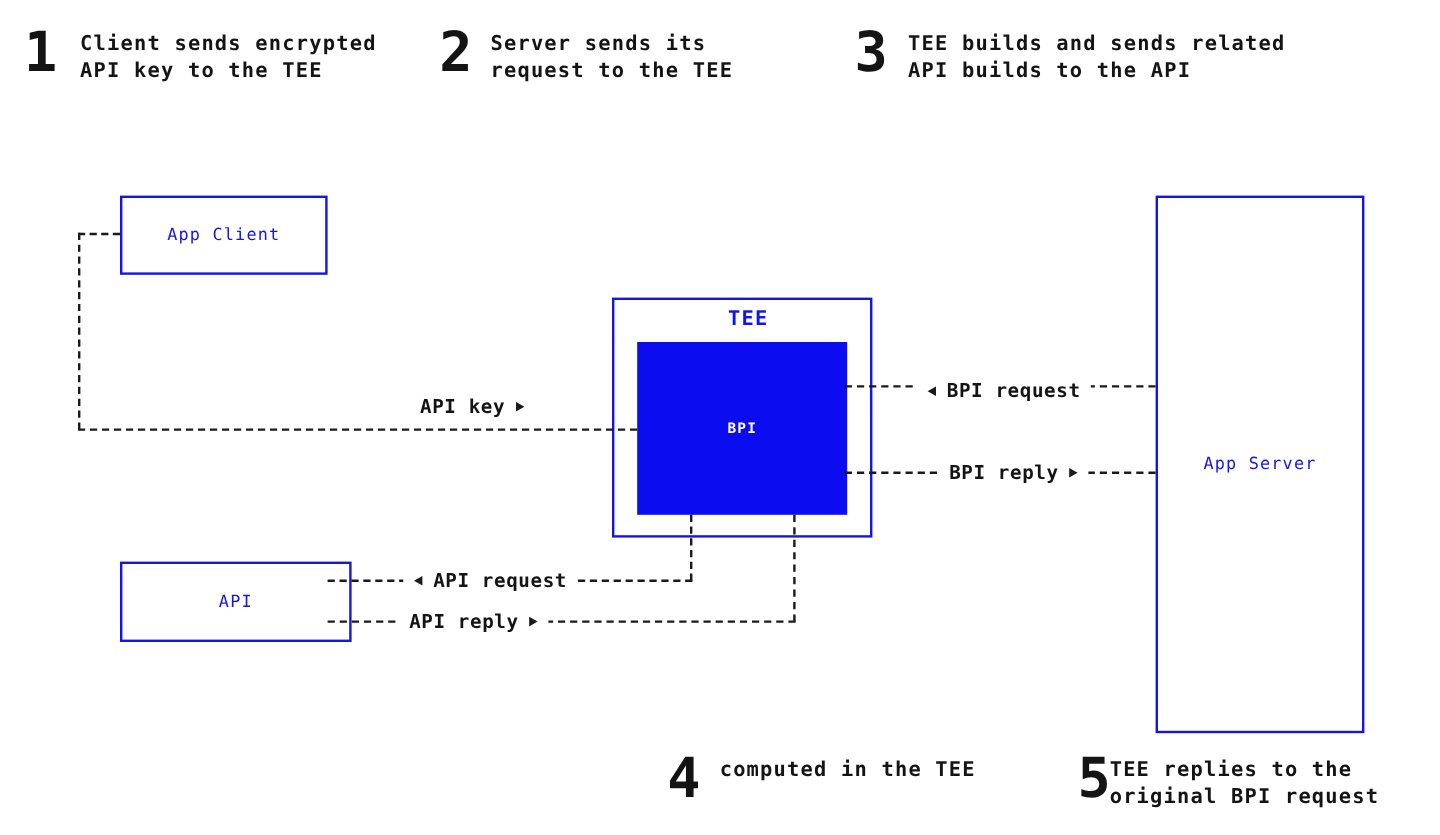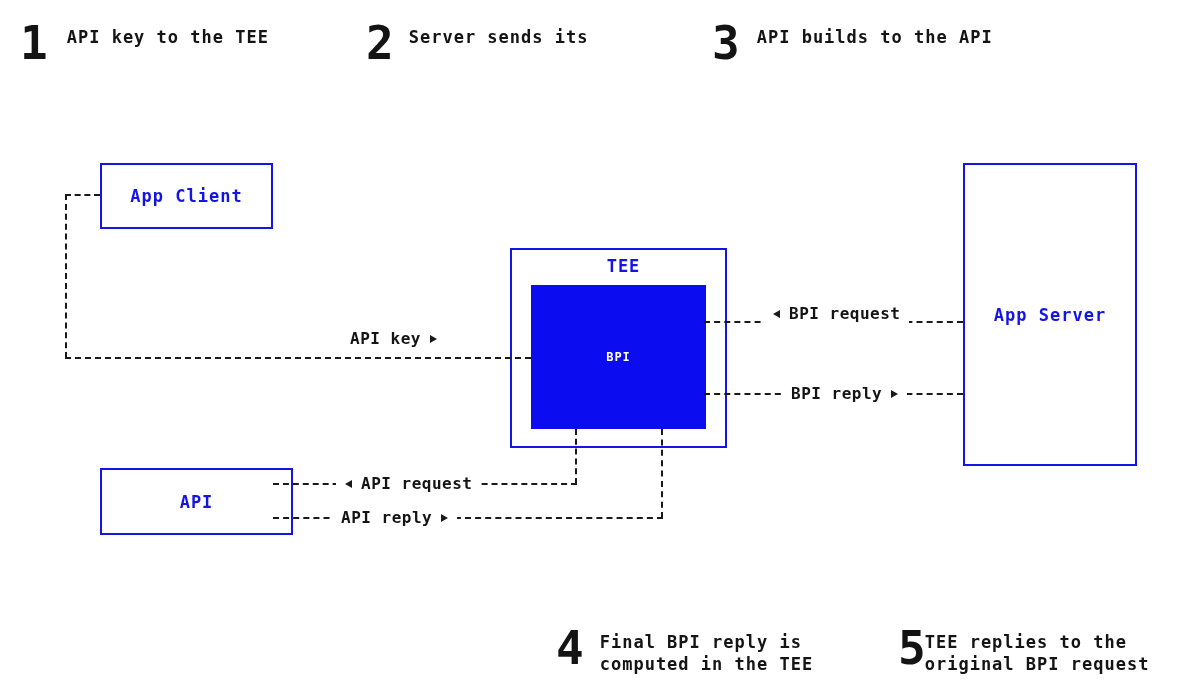--- a/index.html
+++ b/index.html
@@ -67,6 +67,7 @@
   <div class="step" style="left:20px;top:20px;">
     <div class="step-num">1</div>
     <div class="step-text" style="margin-left:20px;margin-top:6px;">
+      <div>Client sends encrypted</div>
       <div>API key to the TEE</div>
     </div>
   </div>

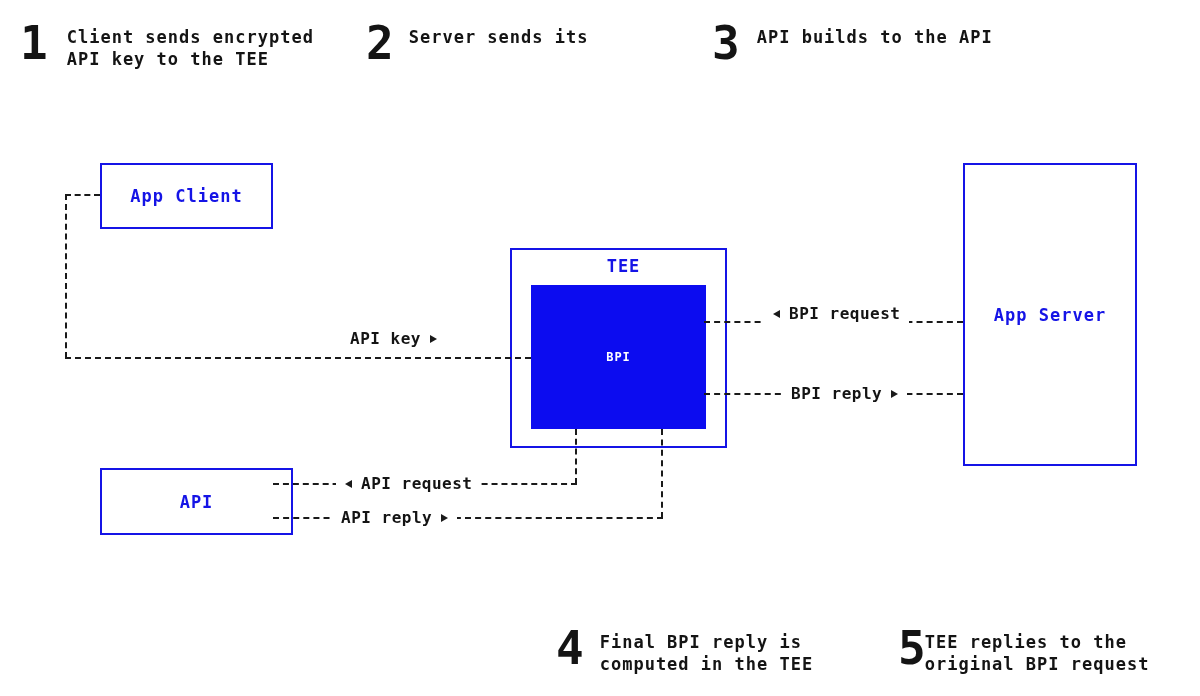--- a/index.html
+++ b/index.html
@@ -82,6 +82,7 @@
   <div class="step" style="left:712px;top:20px;">
     <div class="step-num">3</div>
     <div class="step-text" style="margin-left:18px;margin-top:6px;">
+      <div>TEE builds and sends related</div>
       <div>API builds to the API</div>
     </div>
   </div>

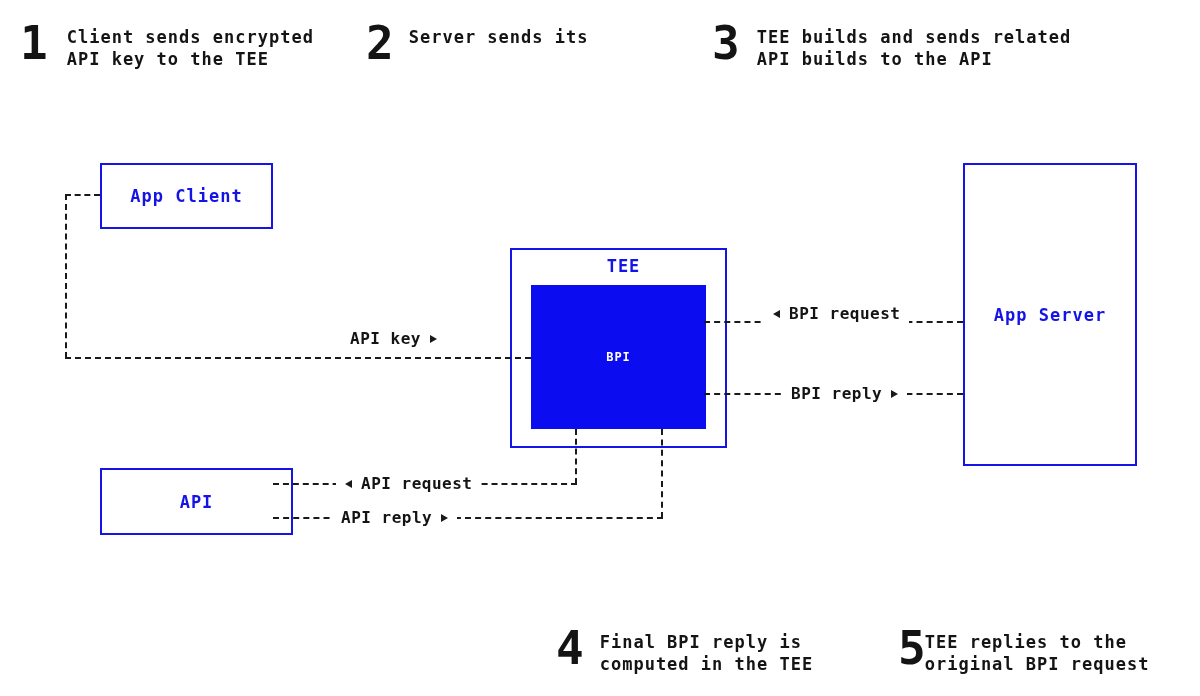--- a/index.html
+++ b/index.html
@@ -76,6 +76,7 @@
     <div class="step-num">2</div>
     <div class="step-text" style="margin-left:16px;margin-top:6px;">
       <div>Server sends its</div>
+      <div>request to the TEE</div>
     </div>
   </div>
 

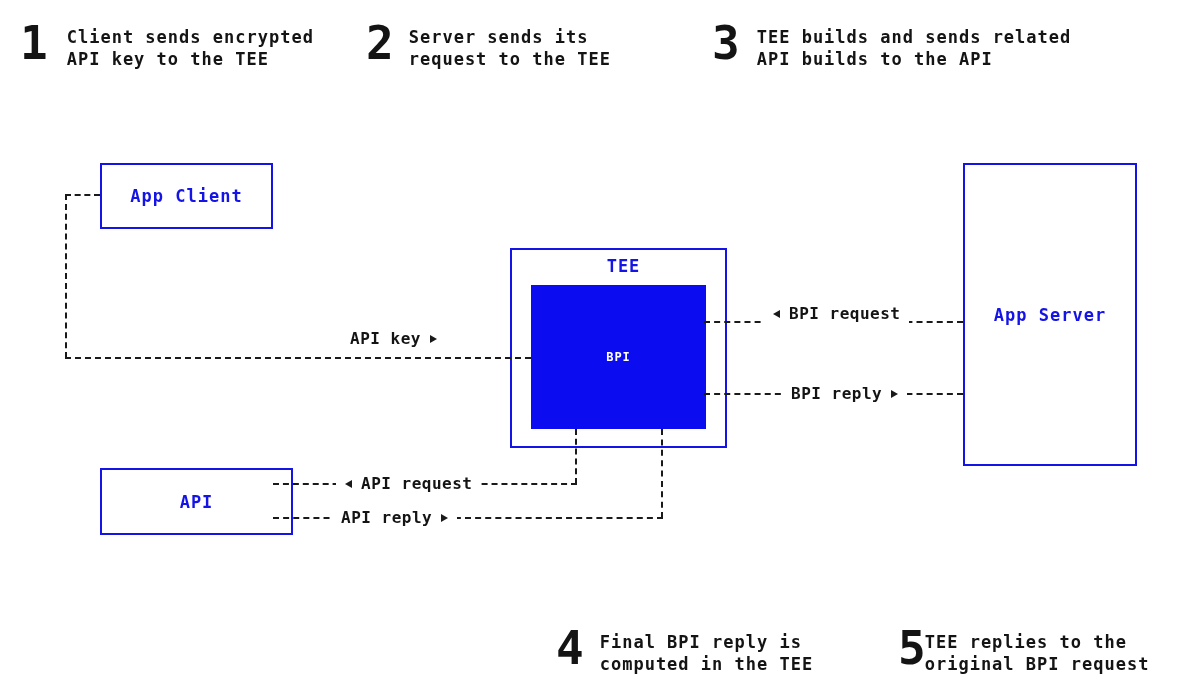--- a/index.html
+++ b/index.html
@@ -29,7 +29,7 @@
     display:flex;align-items:center;justify-content:center;z-index:1;
   }
   .node-label{
-    color:var(--blue);font-weight:bold;font-size:17px;letter-spacing:1px;
+    color:var(--blue);font-weight:normal;font-size:14px;letter-spacing:1px;
     white-space:nowrap;
   }
   .tee-box{justify-content:flex-start;align-items:flex-start;}

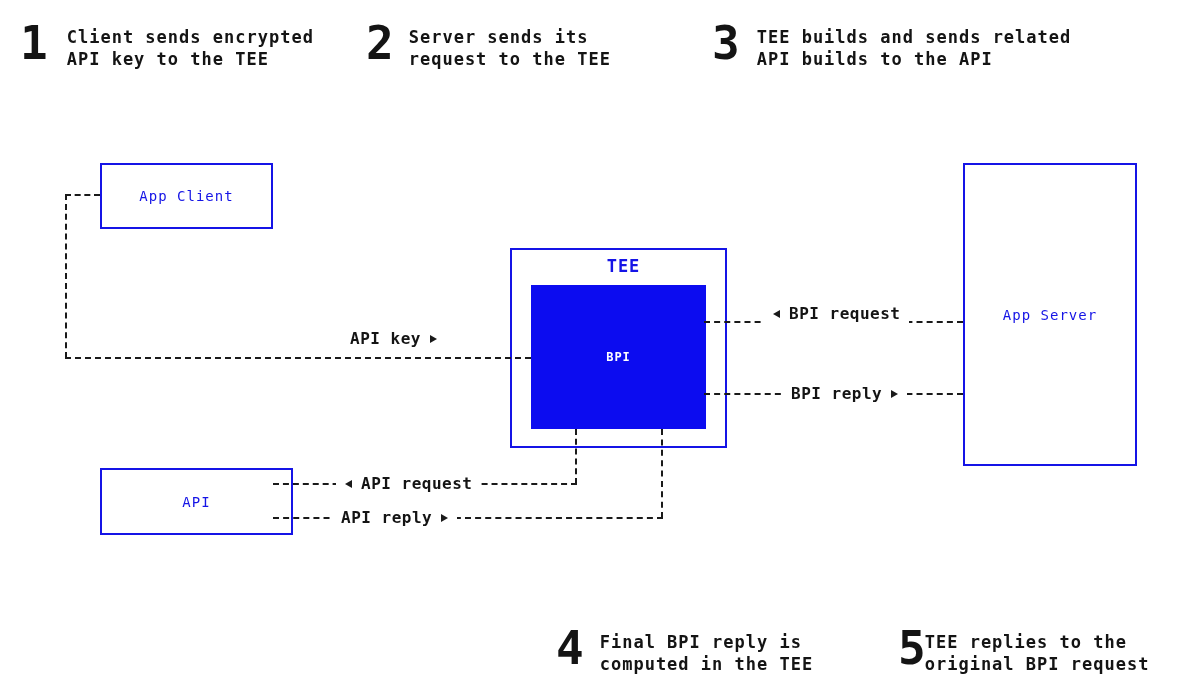--- a/index.html
+++ b/index.html
@@ -133,7 +133,7 @@
   </div>
 
   <div class="hline" style="left:704px;top:321px;width:259px;"></div>
-  <div class="conn-label" style="left:764px;top:314px;">
+  <div class="conn-label" style="left:764px;top:326px;">
     <span class="arr arr-left"></span>
       <span>BPI request</span>
   </div>

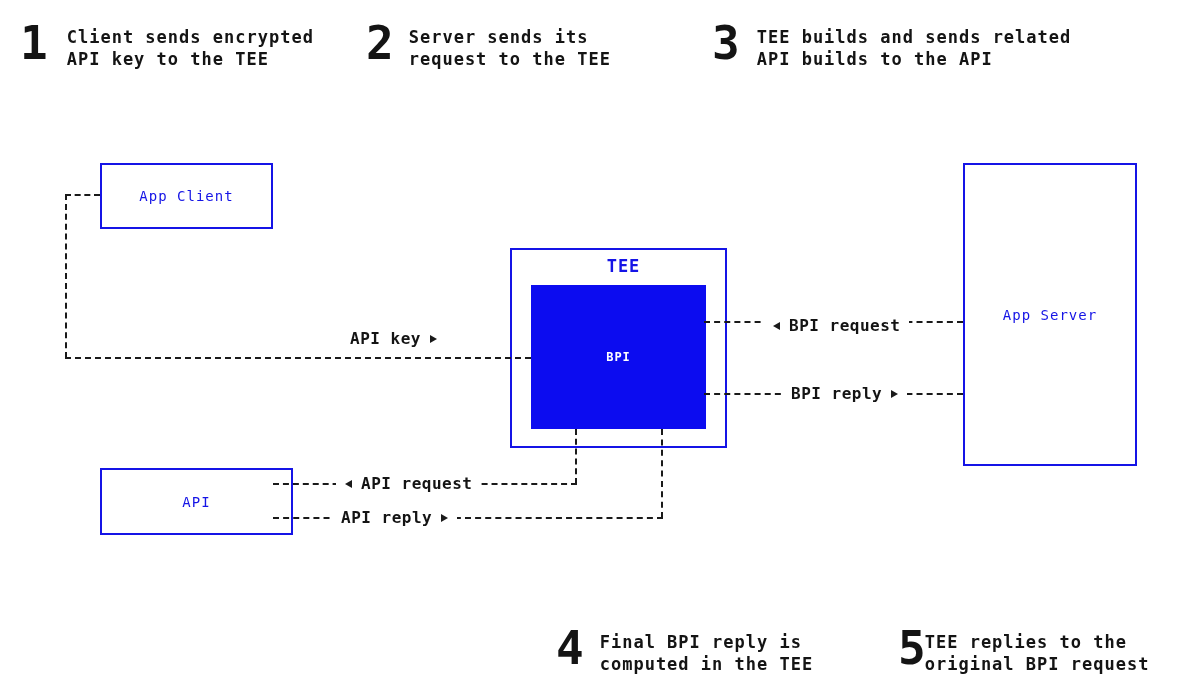--- a/index.html
+++ b/index.html
@@ -120,7 +120,7 @@
     <span class="bpi-label">BPI</span>
   </div>
 
-  <div class="node" style="left:963px;top:163px;width:174px;height:303px;">
+  <div class="node" style="left:963px;top:163px;width:174px;height:448px;">
     <span class="node-label">App Server</span>
   </div>
 

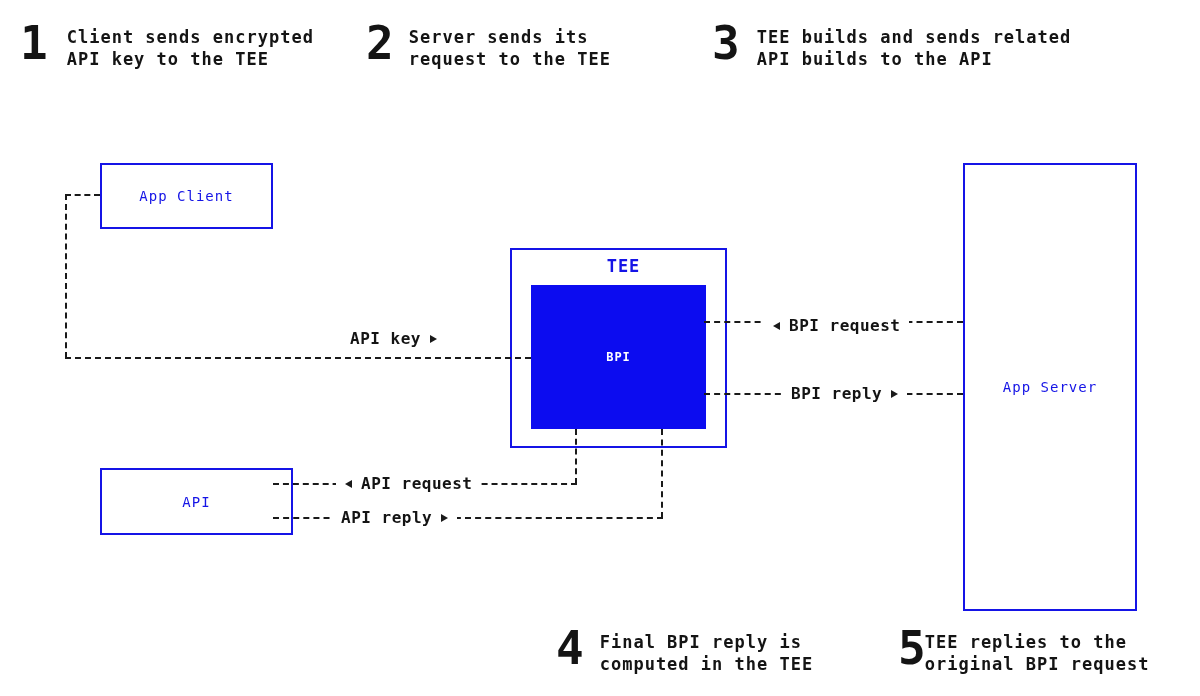--- a/index.html
+++ b/index.html
@@ -91,7 +91,6 @@
   <div class="step" style="left:556px;top:625px;">
     <div class="step-num">4</div>
     <div class="step-text" style="margin-left:17px;margin-top:6px;">
-      <div>Final BPI reply is</div>
       <div>computed in the TEE</div>
     </div>
   </div>

